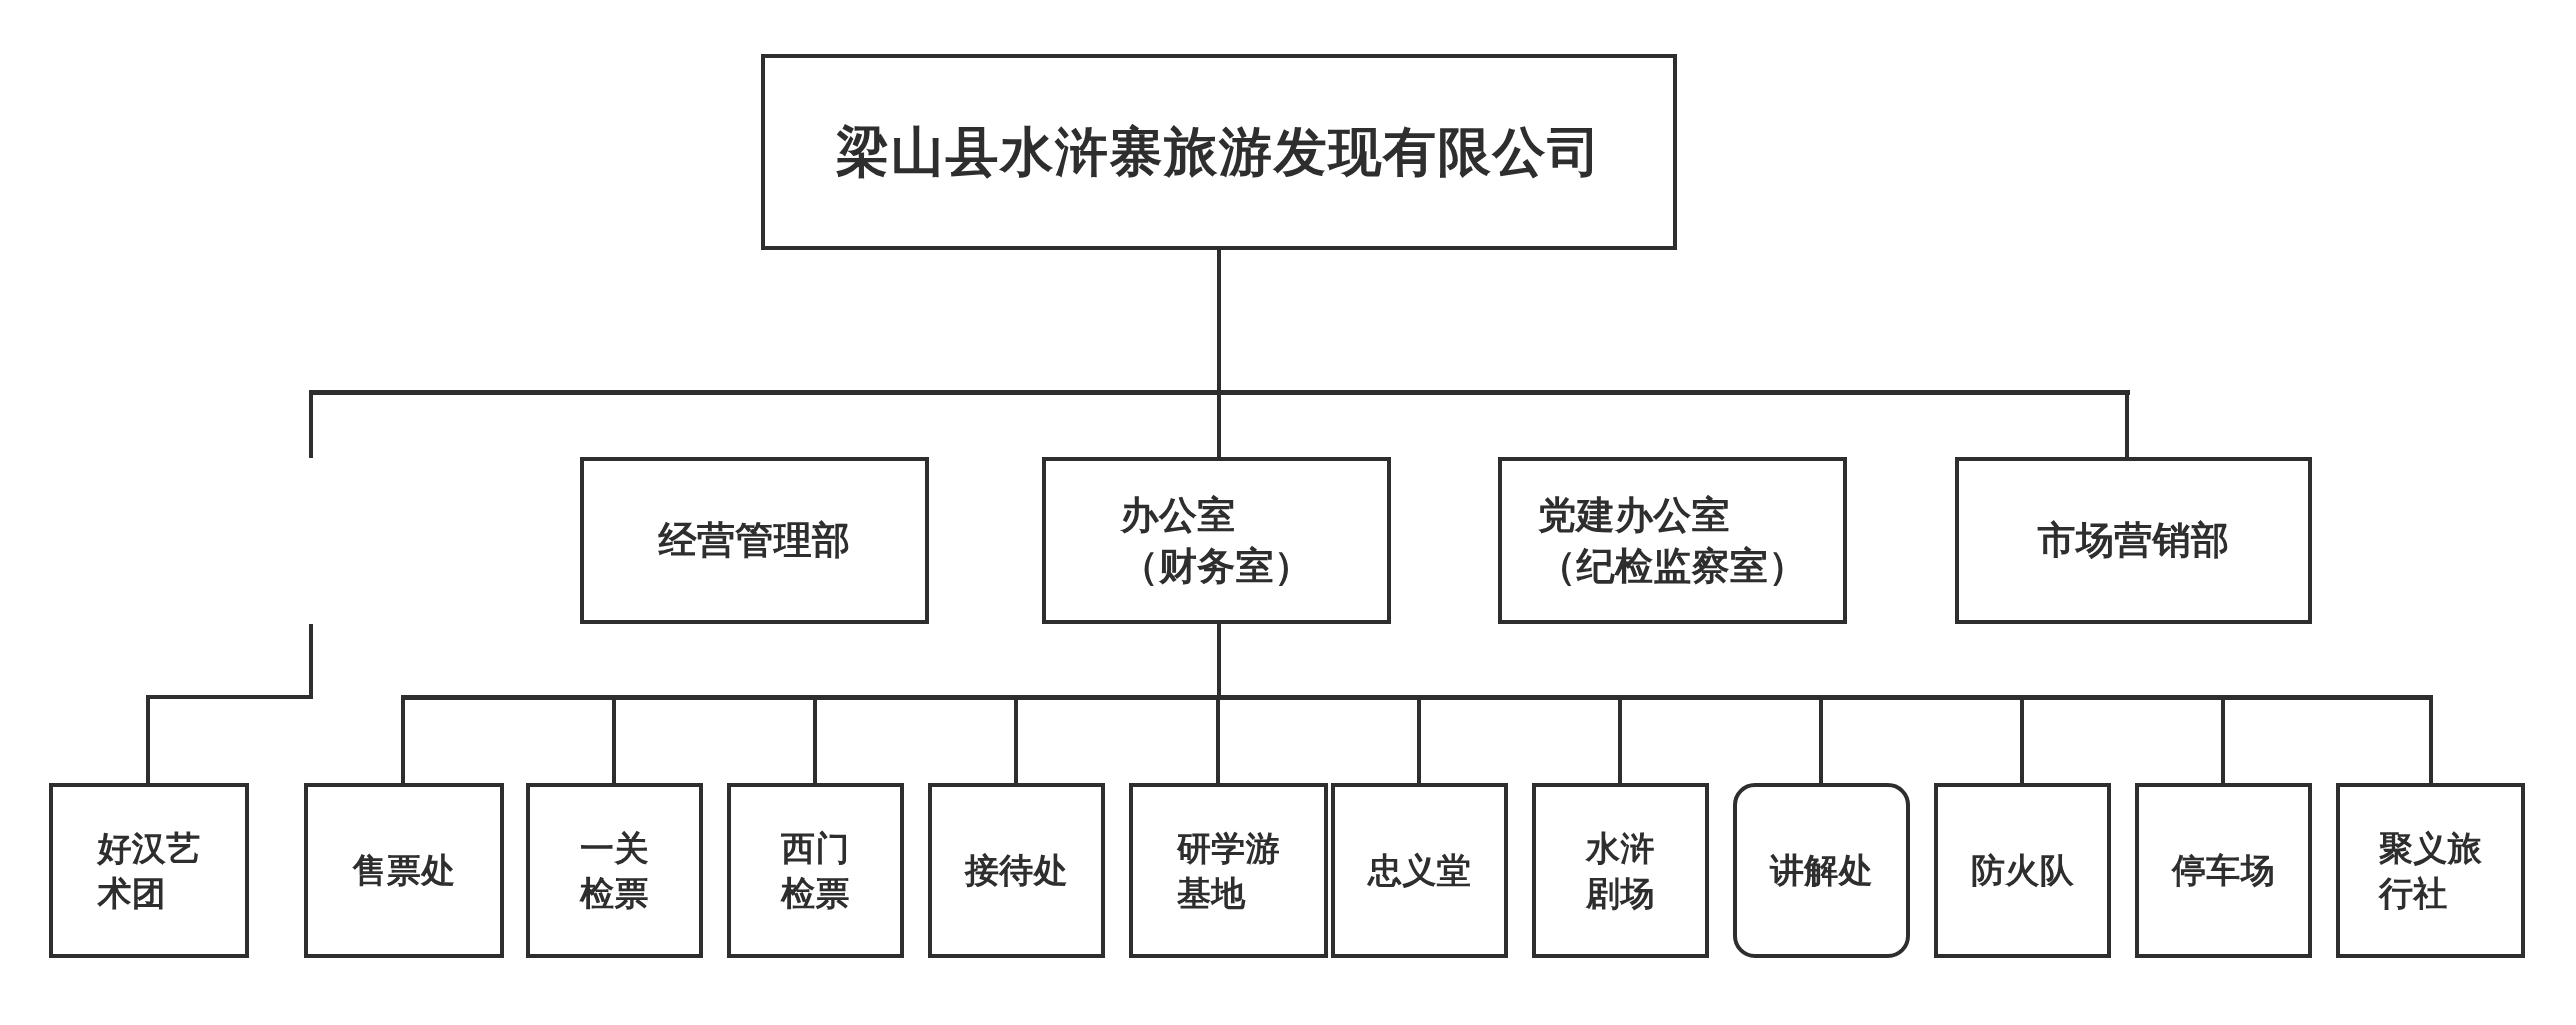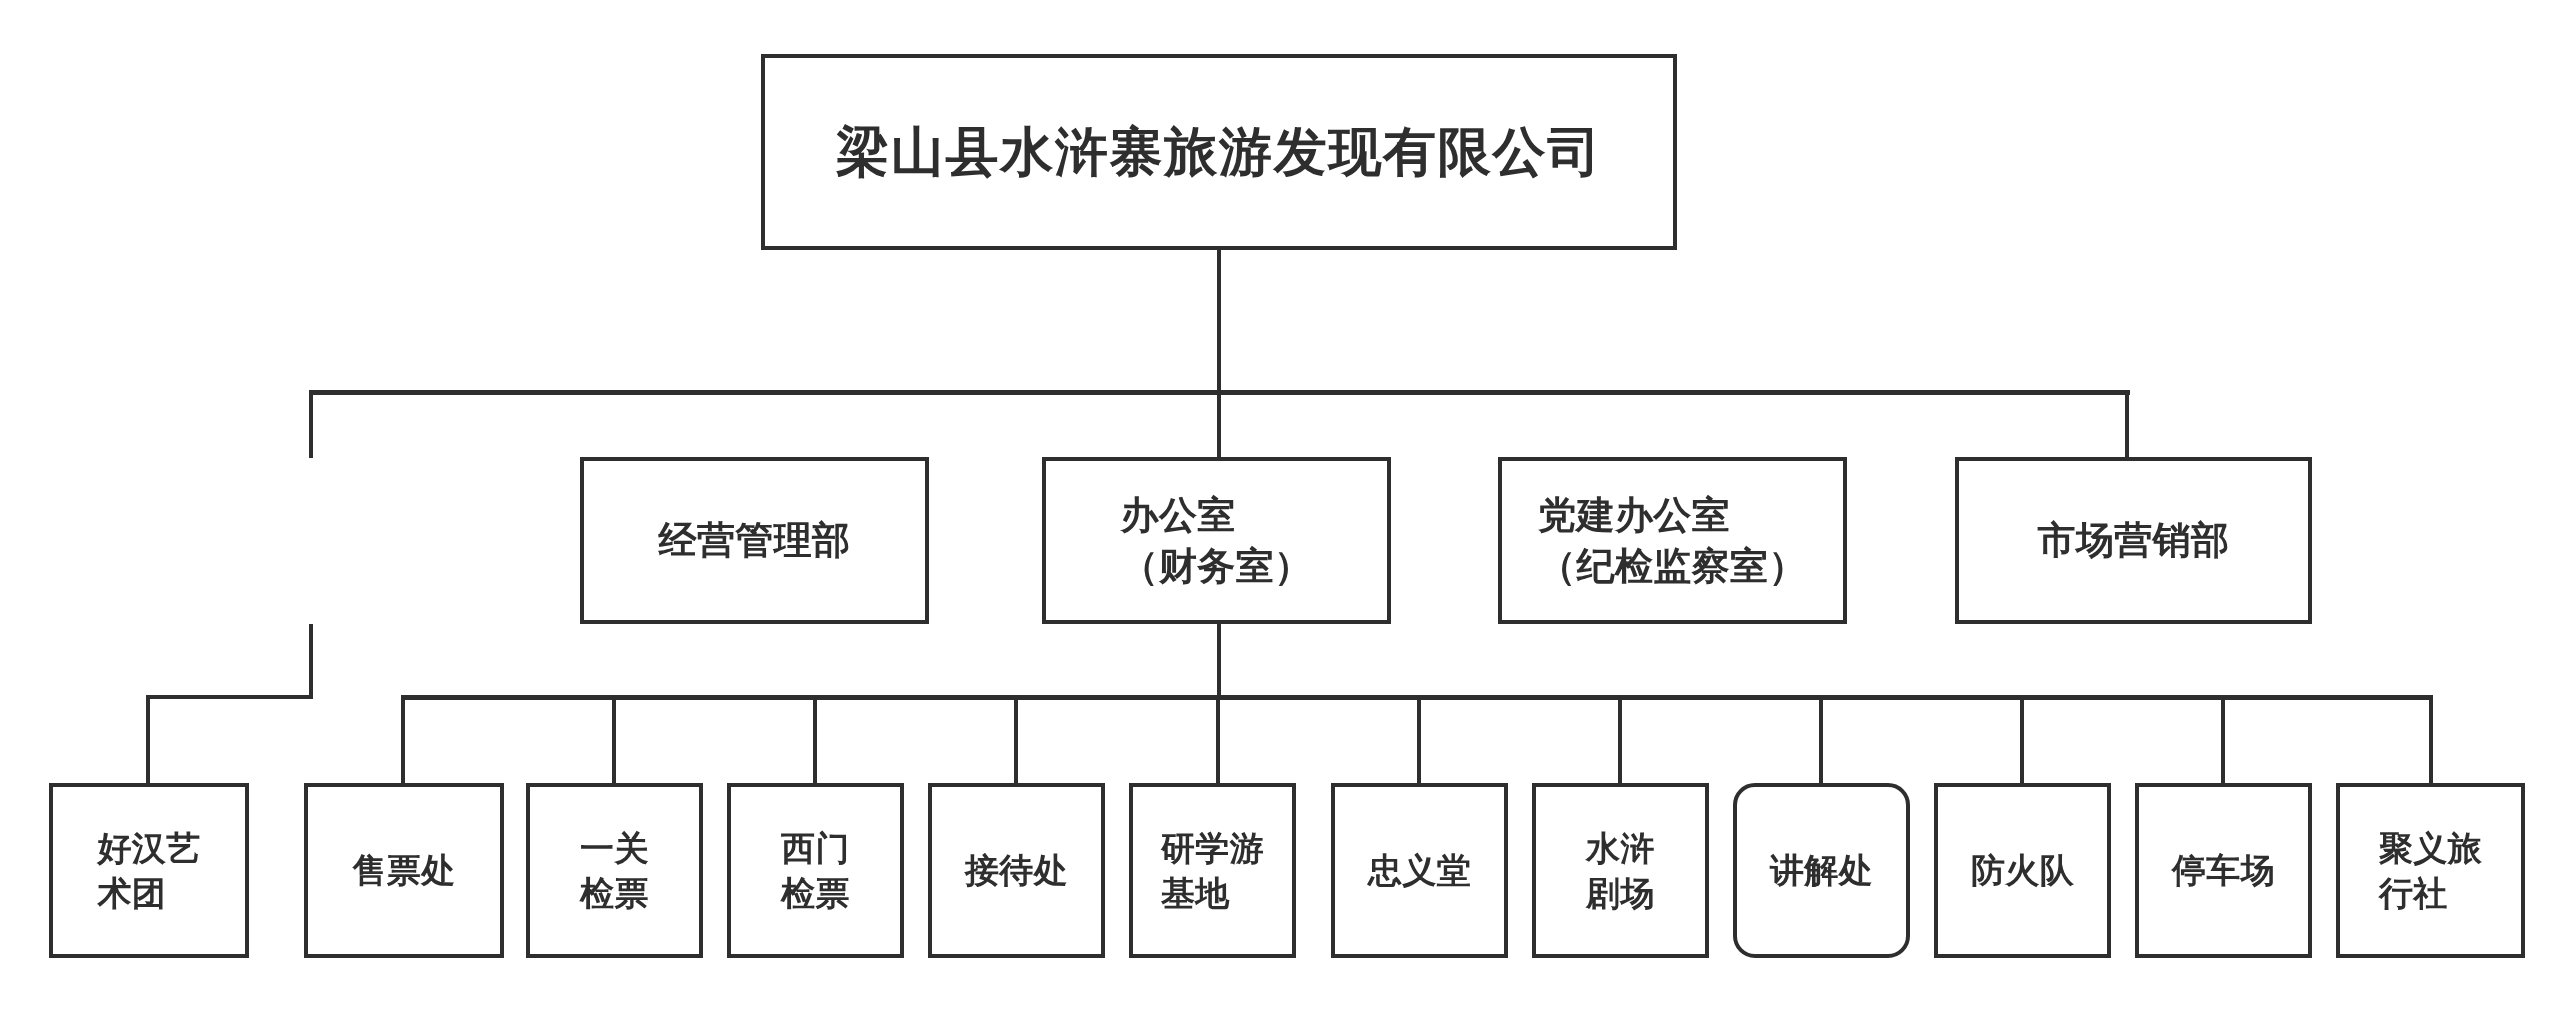--- a/index.html
+++ b/index.html
@@ -66,7 +66,7 @@
   .node.lvl3.u2  { left: 526px;  width: 177px; }
   .node.lvl3.u3  { left: 727px;  width: 177px; }
   .node.lvl3.u4  { left: 928px; width: 177px; }
-  .node.lvl3.u5  { left: 1129px; width: 167px; }
+  .node.lvl3.u5  { left: 1129px; width: 199px; }
   .node.lvl3.u6  { left: 1331px; width: 177px; }
   .node.lvl3.u7  { left: 1532px; width: 177px; }
   .node.lvl3.u8  { left: 1733px; width: 177px; border-radius: 22px; }

